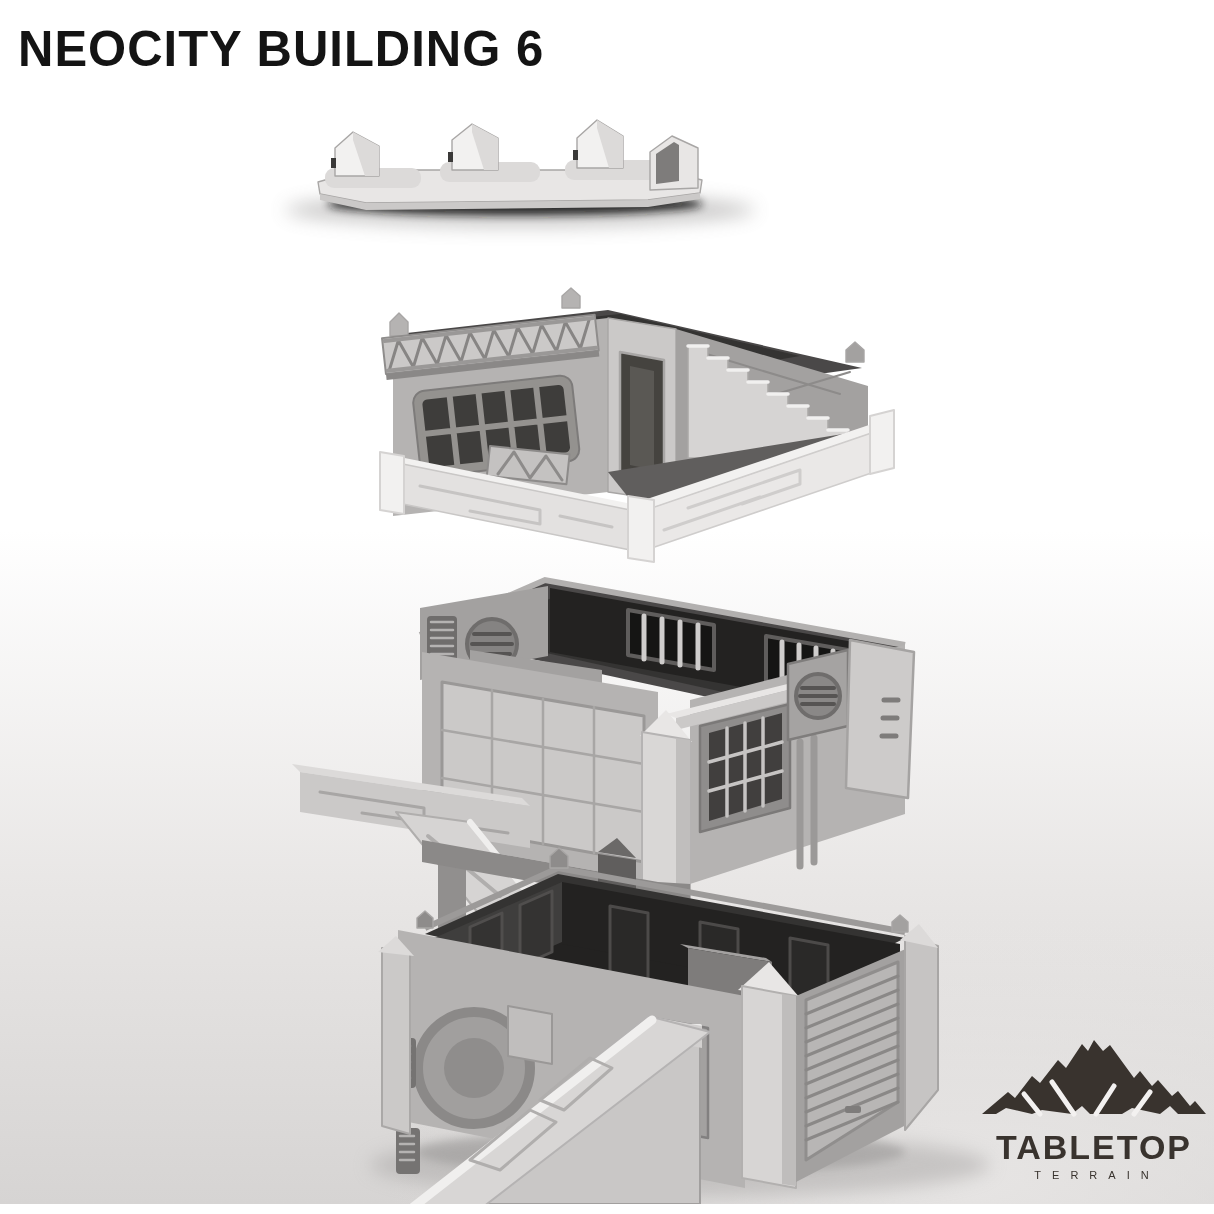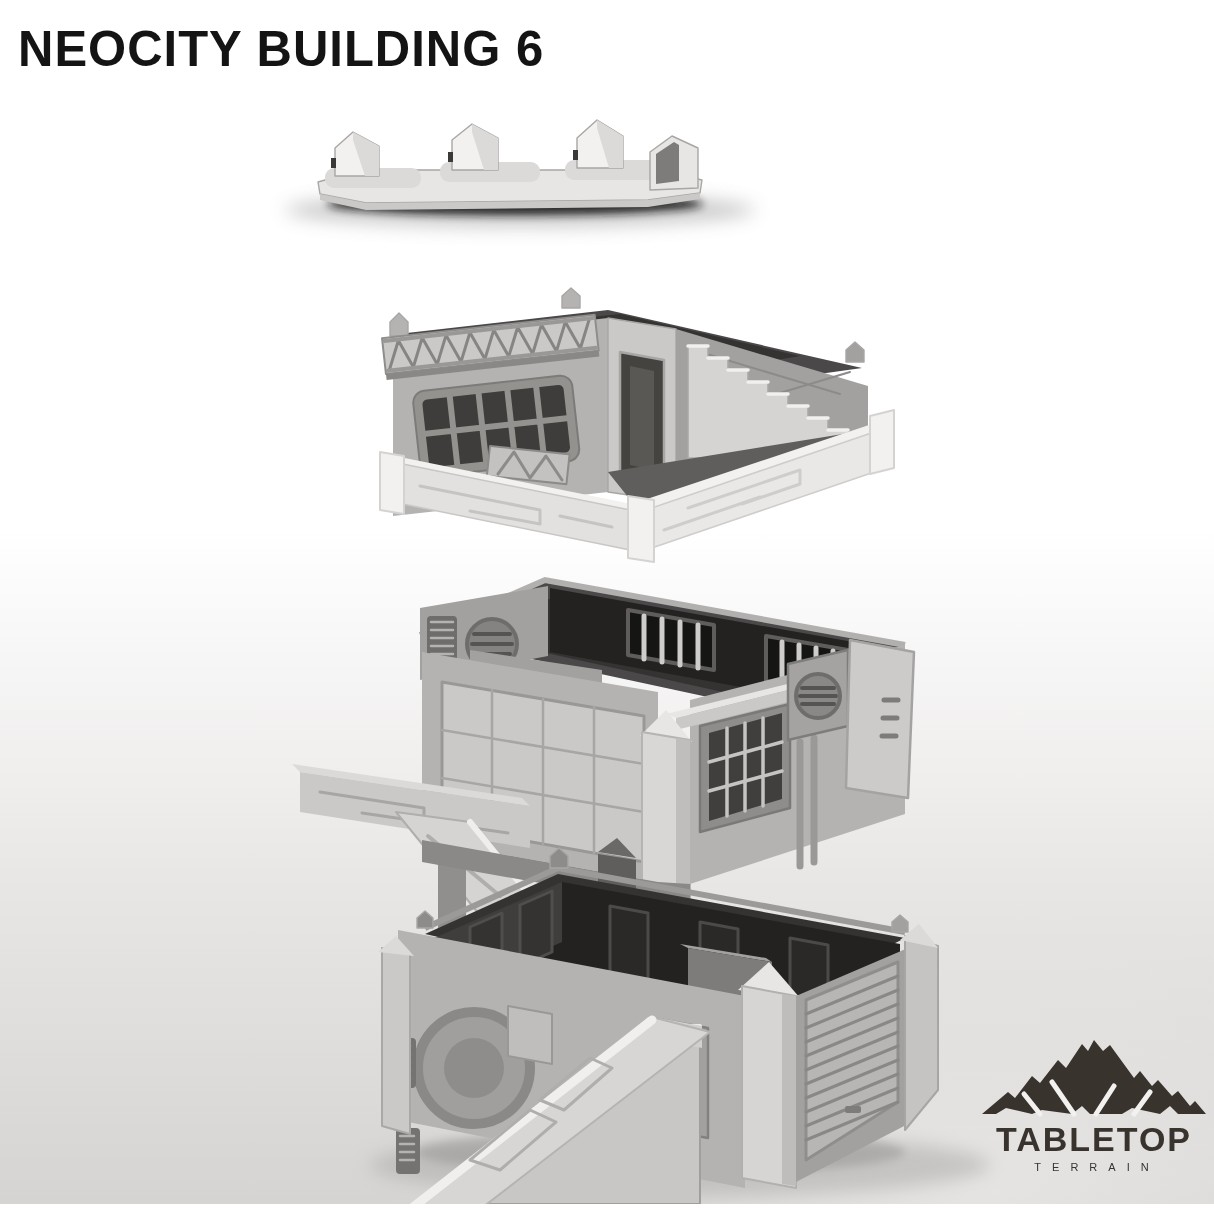--- a/index.html
+++ b/index.html
@@ -27,7 +27,7 @@
   
   .logo{position:absolute;left:980px;top:1034px;width:228px;color:var(--logo-color,#39332e);text-align:center;}
   .logo svg{display:block;margin:0 auto;}
-  .logo .brand{font-size:34px;font-weight:700;letter-spacing:2px;line-height:1.05;margin-top:2px;}
+  .logo .brand{font-size:34px;font-weight:700;letter-spacing:2px;line-height:1.05;margin-top:10px;}
   .logo .sub{font-size:11px;font-weight:400;letter-spacing:11px;margin-top:3px;margin-left:6px;}
 </style>
 </head>

